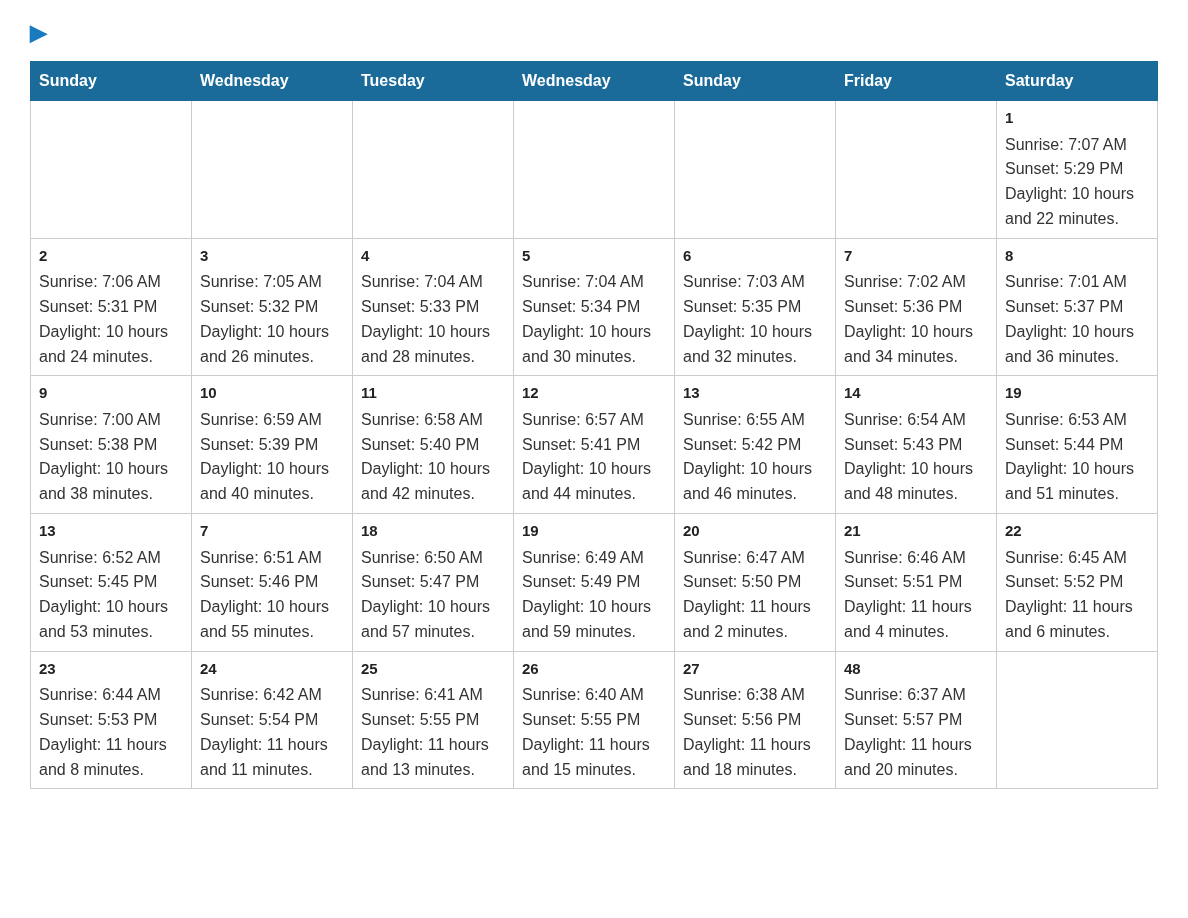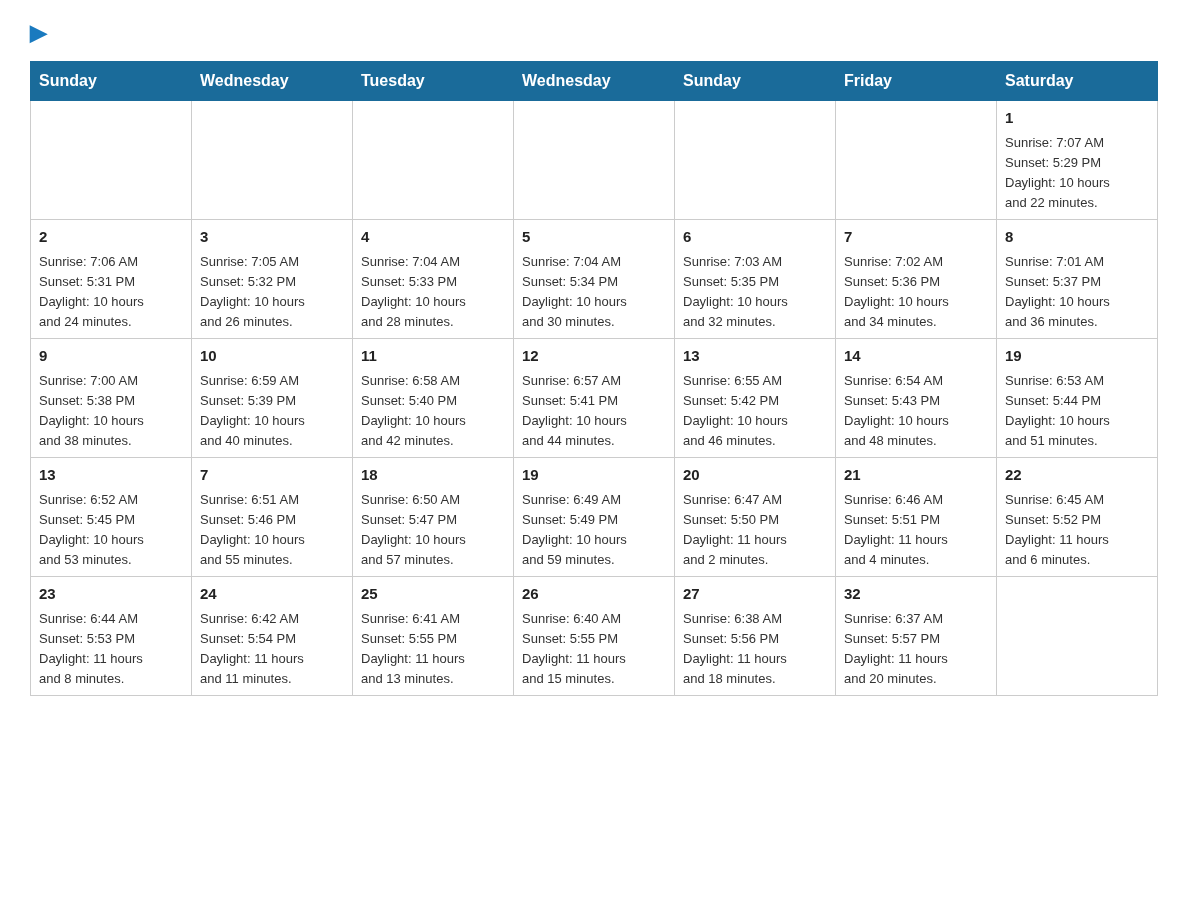--- a/index.html
+++ b/index.html
@@ -83,7 +83,7 @@
     }
     .day-info {
       color: #333;
-      font-size: 13px;
+      font-size: 16px;
       line-height: 1.55;
     }
     .empty-cell {

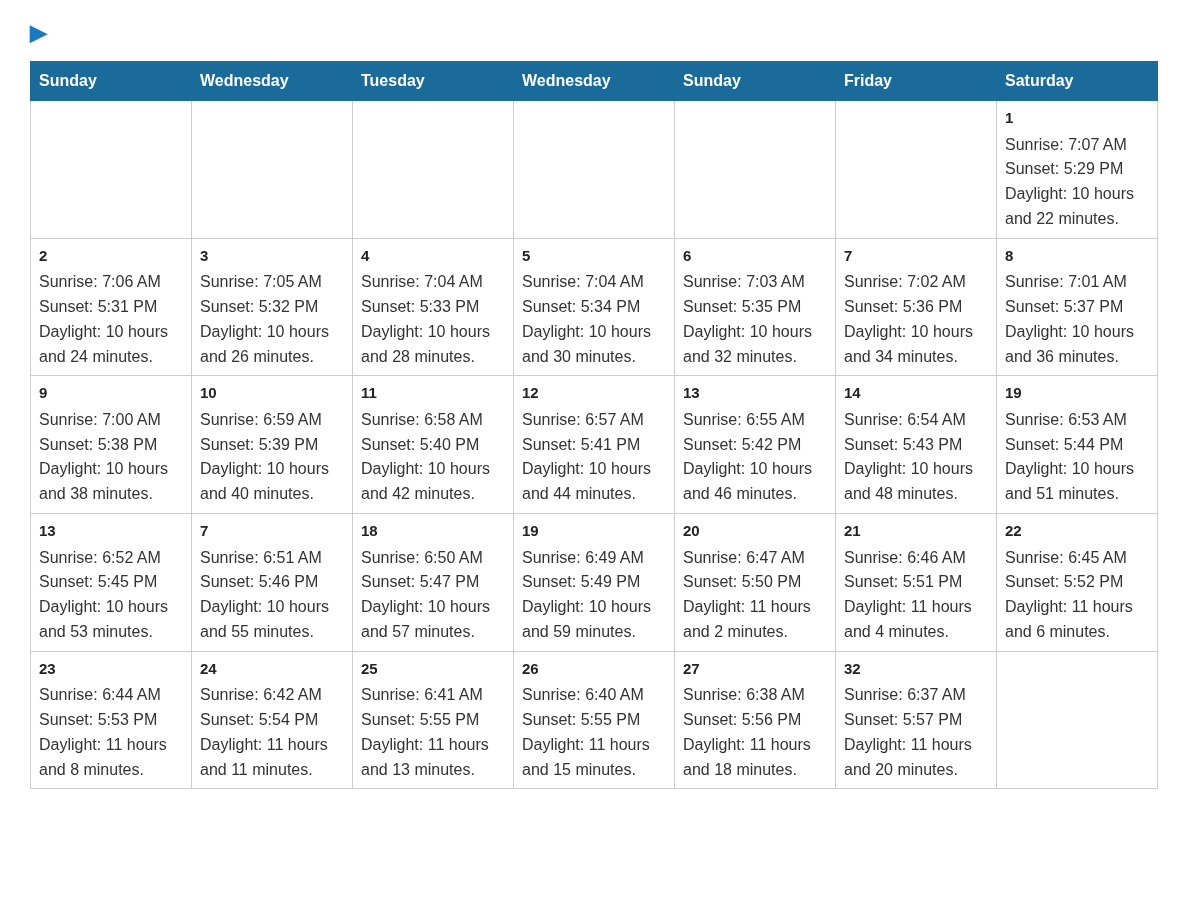--- a/index.html
+++ b/index.html
@@ -247,7 +247,7 @@
           <div class="day-info">Sunrise: 6:38 AM<br>Sunset: 5:56 PM<br>Daylight: 11 hours<br>and 18 minutes.</div>
         </td>
         <td>
-          <span class="day-number">32</span>
+          <span class="day-number">48</span>
           <div class="day-info">Sunrise: 6:37 AM<br>Sunset: 5:57 PM<br>Daylight: 11 hours<br>and 20 minutes.</div>
         </td>
         <td class="empty-cell"></td>

